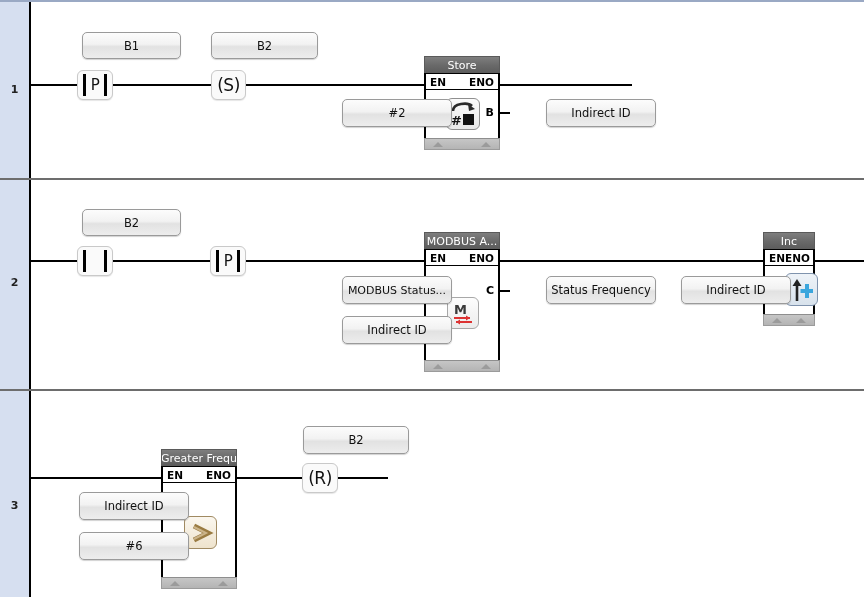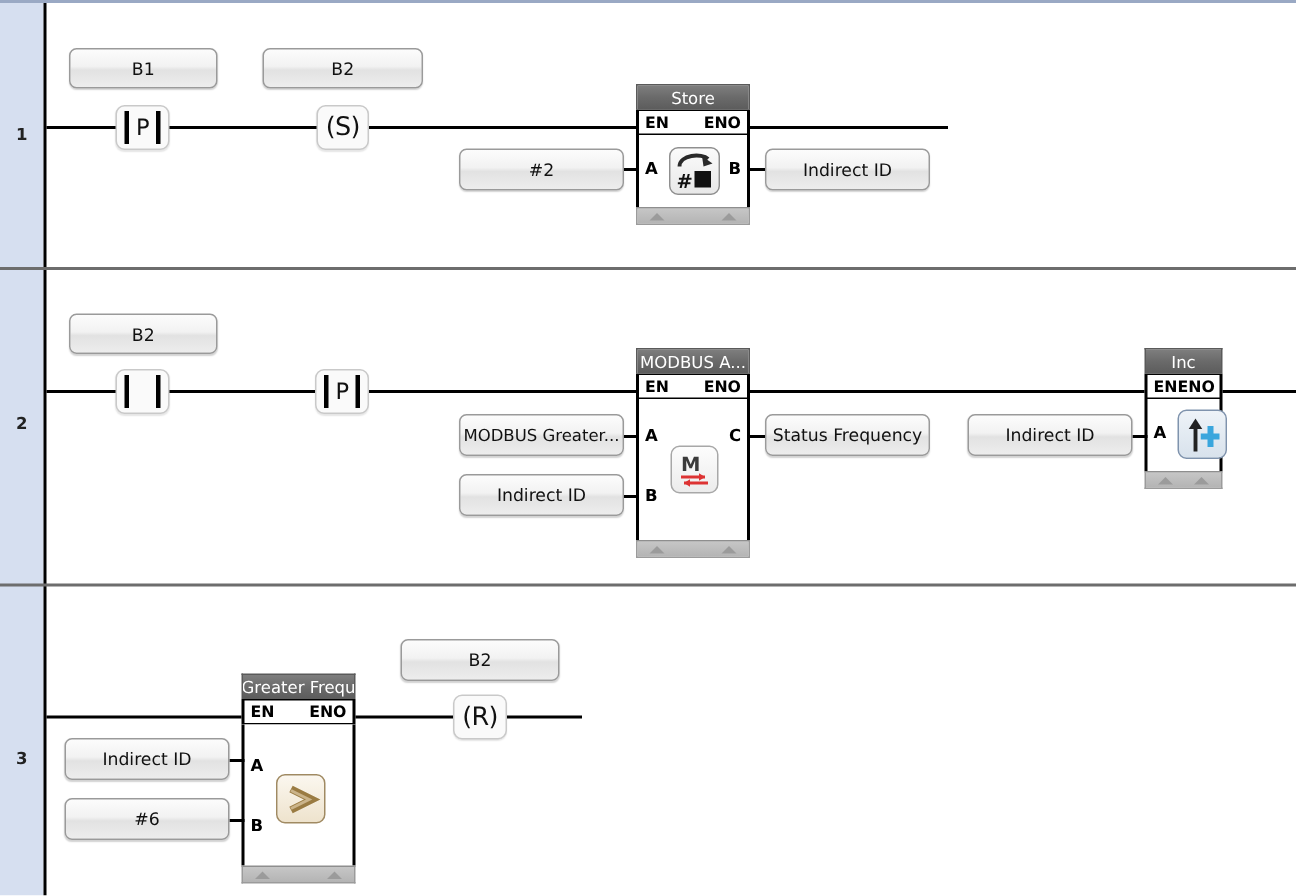--- a/index.html
+++ b/index.html
@@ -40,7 +40,7 @@
     display:flex;align-items:center;justify-content:center;
     font-size:11.5px;color:#111;
     font-family:"DejaVu Sans", sans-serif;
-    white-space:nowrap;overflow:hidden;
+    white-space:nowrap;overflow:hidden;margin-left:36px;
   }
 
   

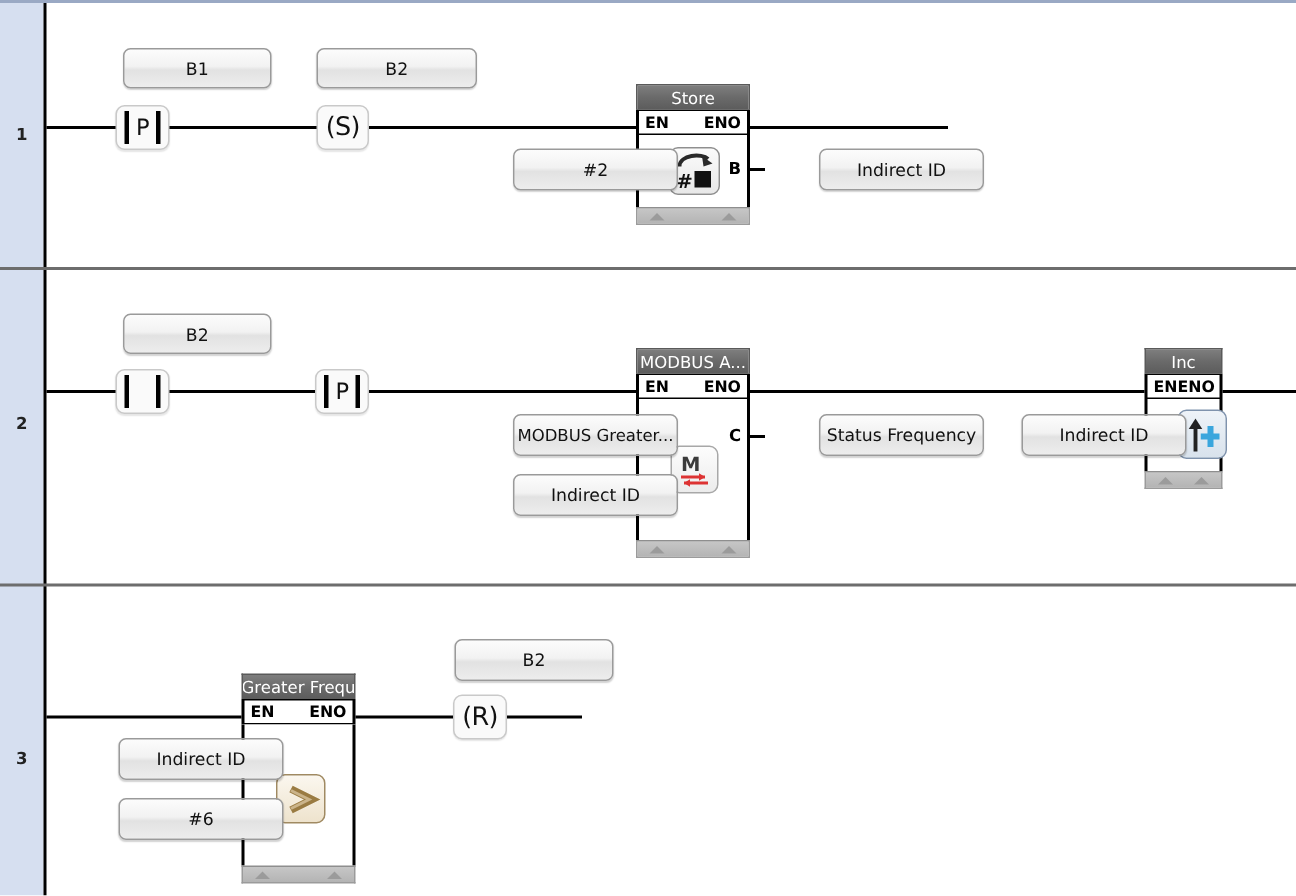--- a/index.html
+++ b/index.html
@@ -219,7 +219,7 @@
   </div>
 
   <div class="pin-stub" style="left:416px;top:290px;width:10px;"></div>
-  <div class="opbox" style="left:306px;top:276px;width:110px;height:28px;font-size:11px;">MODBUS Greater...</div>
+  <div class="opbox" style="left:306px;top:276px;width:110px;height:28px;font-size:11px;">MODBUS Status...</div>
   <div class="pin-stub" style="left:416px;top:330px;width:10px;"></div>
   <div class="opbox" style="left:306px;top:316px;width:110px;height:28px;">Indirect ID</div>
   <div class="pin-stub" style="left:500px;top:290px;width:10px;"></div>

